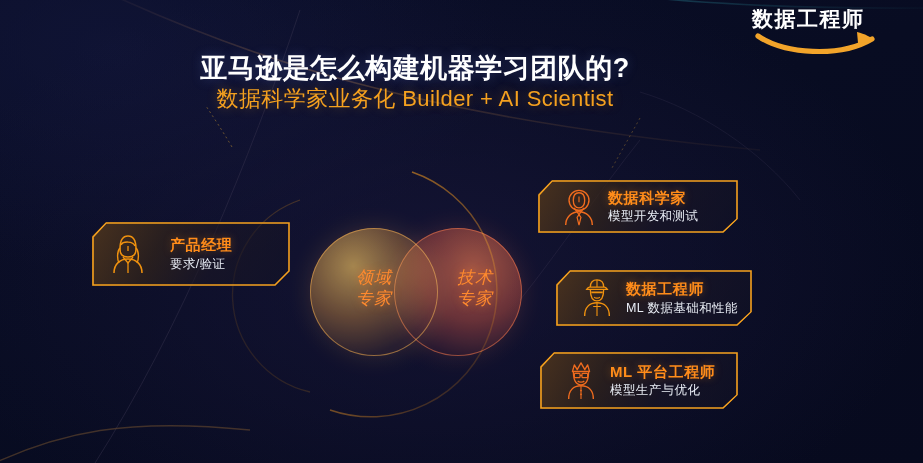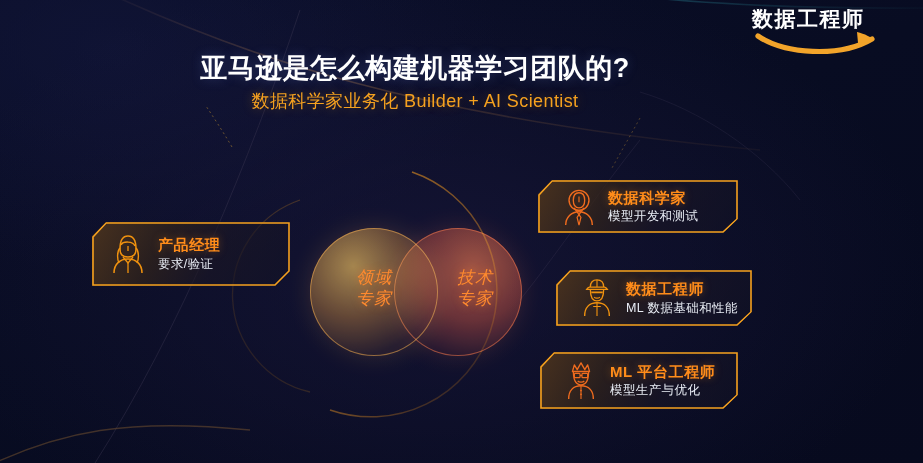--- a/index.html
+++ b/index.html
@@ -38,8 +38,7 @@
     text-shadow:0 0 12px rgba(120,150,255,0.25);
   }
   #sub-title {
-    margin-top:5px;
-    font-size:18px; font-weight:normal; color:#f5a11f;
+    font-size:22px; font-weight:normal; color:#f5a11f;
     letter-spacing:0.4px; line-height:1.25;
     text-shadow:0 0 12px rgba(245,161,31,0.3);
   }

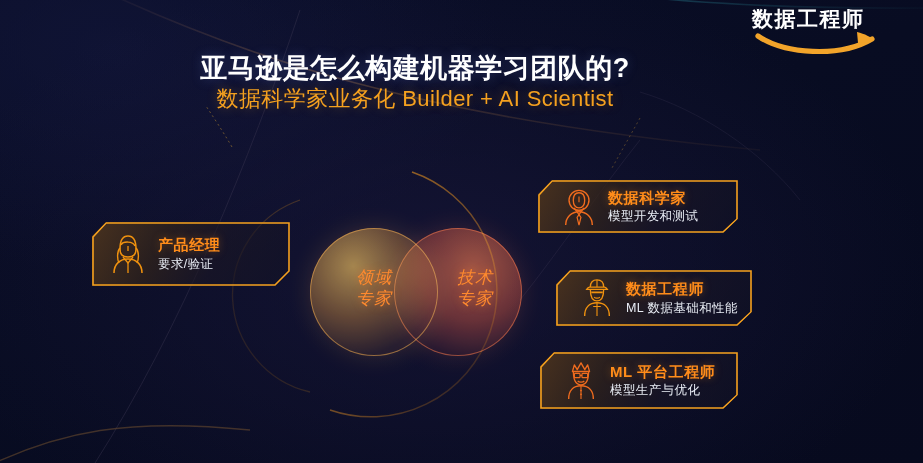--- a/index.html
+++ b/index.html
@@ -91,7 +91,7 @@
     font-size:12.5px; color:#e9edf5; line-height:1.35; letter-spacing:0.4px;
     margin-top:1px;
   }
-  #card-pm        { left:92px;  top:222px; width:198px; height:64px; }
+  #card-pm        { left:92px;  top:222px; width:198px; height:64px;gap:12px; }
   #card-res       { left:92px;  top:313px; width:198px; height:64px; }
   #card-ds        { left:538px; top:180px; width:200px; height:53px; }
   #card-de        { left:556px; top:270px; width:196px; height:56px; }

